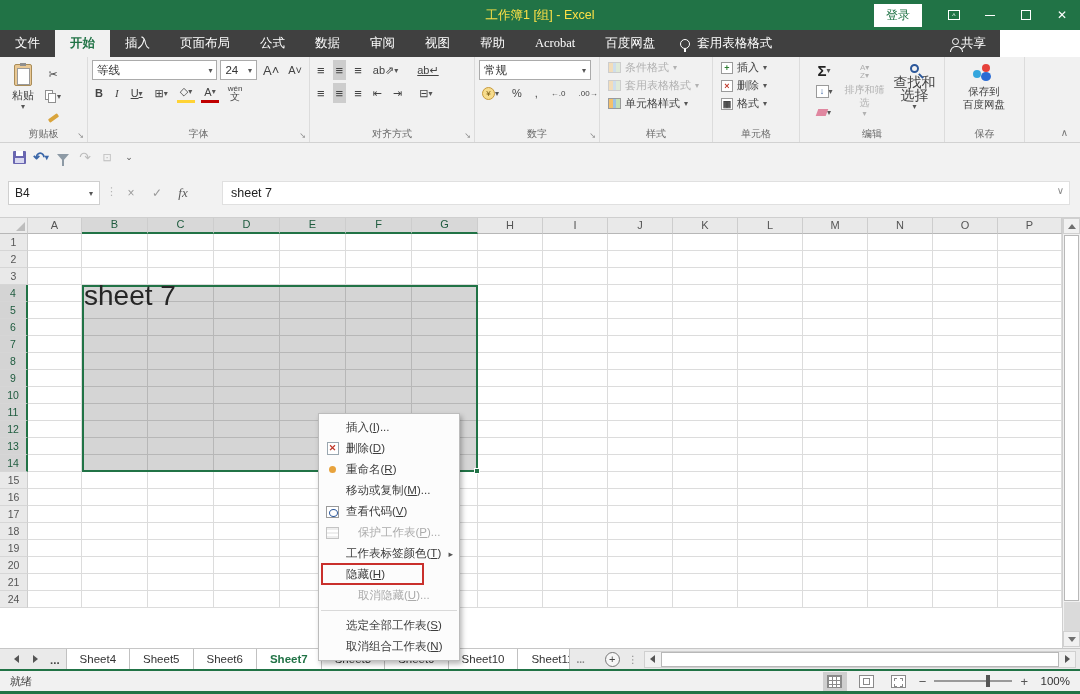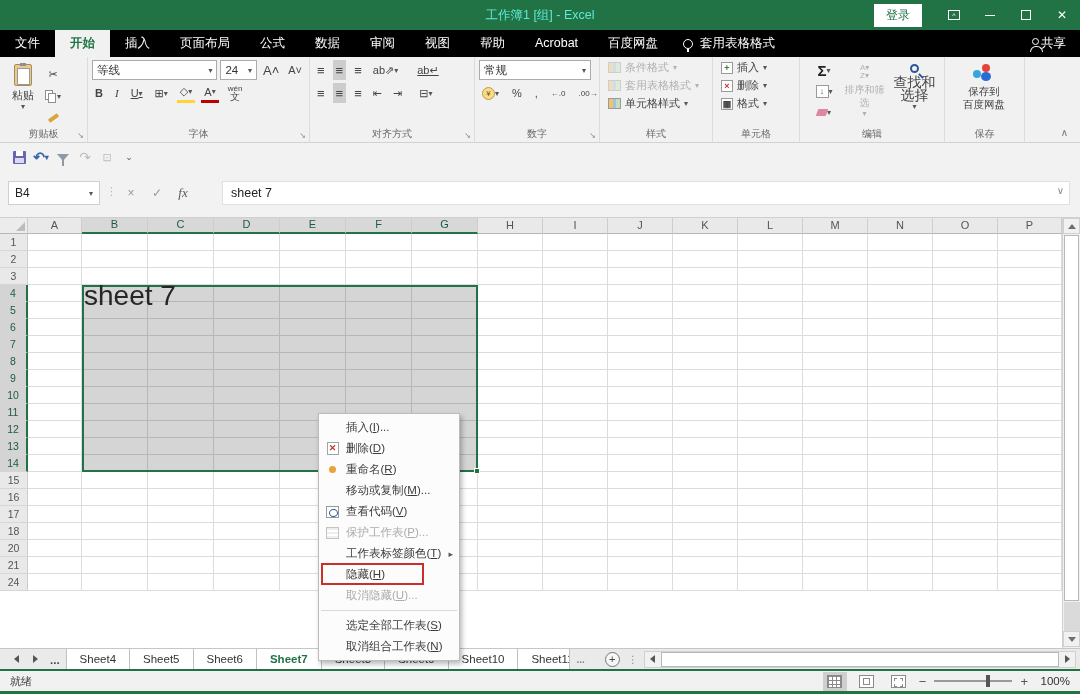--- a/index.html
+++ b/index.html
@@ -8,7 +8,7 @@
 
   
   .titlebar { position:absolute; left:0; top:0; width:1080px; height:30px; background:#217346; color:#fff; display:flex; align-items:center; }
-  .title-center { position:absolute; left:0; right:0; text-align:center; font-size:12.5px; color:#5eead4; }
+  .title-center { position:absolute; left:0; right:0; text-align:center; font-size:12.5px; color:#fde047; }
   .title-right { position:absolute; right:0; top:0; height:30px; display:flex; align-items:center; }
   .login-btn { background:#fff; color:#217346; font-size:12px; padding:3px 12px; margin-right:14px; cursor:default; }
   .winbtn { width:36px; height:30px; display:flex; align-items:center; justify-content:center; color:#fff; font-size:12px; }

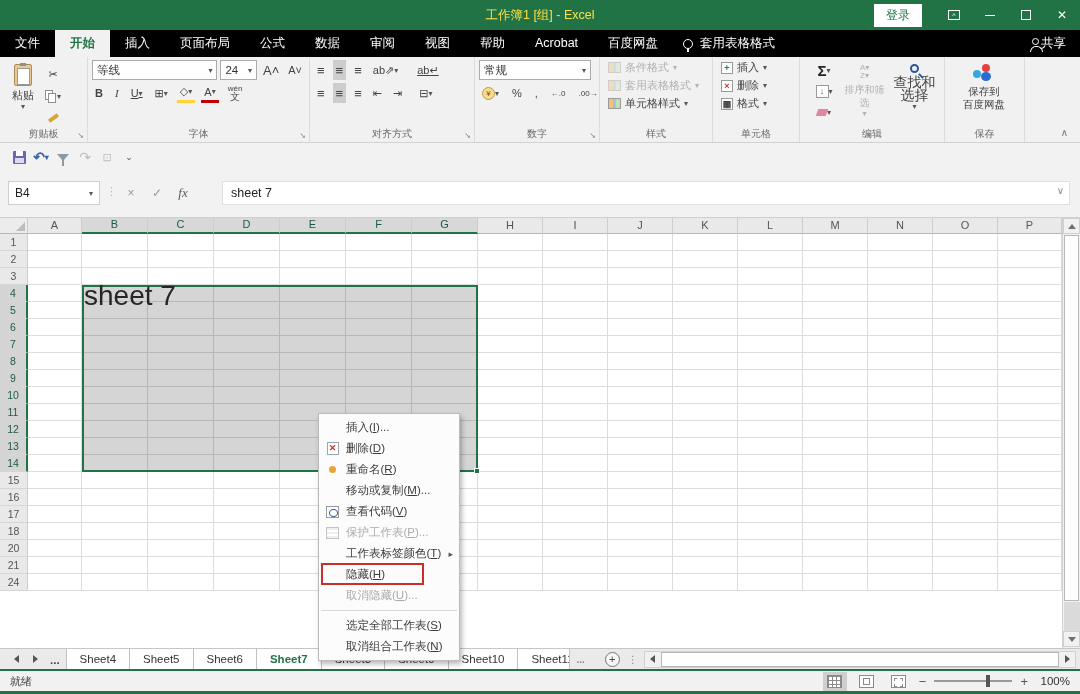--- a/index.html
+++ b/index.html
@@ -17,7 +17,7 @@
   .minline { width:10px; height:1px; background:#fff; display:inline-block; }
 
   
-  .tabrow { position:absolute; left:0; top:30px; width:1080px; height:27px; background:#000000; display:flex; align-items:stretch; color:#fff; font-size:12.5px; }
+  .tabrow { position:absolute; left:0; top:30px; width:1000px; height:27px; background:#404040; display:flex; align-items:stretch; color:#fff; font-size:12.5px;font-family:Liberation Serif, serif; }
   .rtab { padding:0 15px; line-height:27px; white-space:nowrap; }
   .rtab.active { background:#f1f1f1; color:#217346; font-weight:bold; }
   .searchwrap { display:flex; align-items:center; margin-left:10px; color:#fff; font-size:12.5px; }

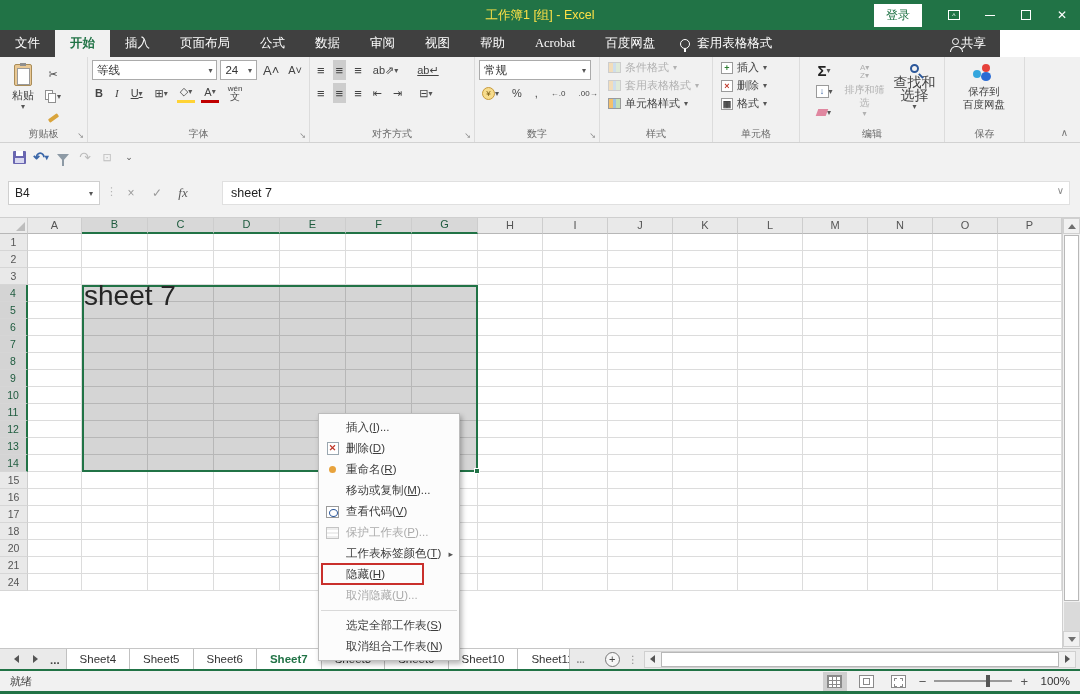--- a/index.html
+++ b/index.html
@@ -105,7 +105,7 @@
   
   .ctxmenu { position:absolute; left:318px; top:413px; width:142px; background:#fcfcfc; border:1px solid #bcbcbc; box-shadow:2px 3px 5px rgba(0,0,0,.28); padding:3px 0; z-index:50; }
   .mitem { position:relative; display:flex; align-items:center; height:21px; font-size:11.5px; color:#3c3c3c; padding-right:6px; }
-  .mitem.disabled { color:#ababab; }
+  .mitem.disabled { color:#ababab;gap:12px; }
   .micon { width:27px; flex:none; display:flex; align-items:center; justify-content:center; }
   .msep { height:1px; background:#d9d9d9; margin:4px 2px; }
   .subarrow { margin-left:auto; font-size:9px; color:#555; }

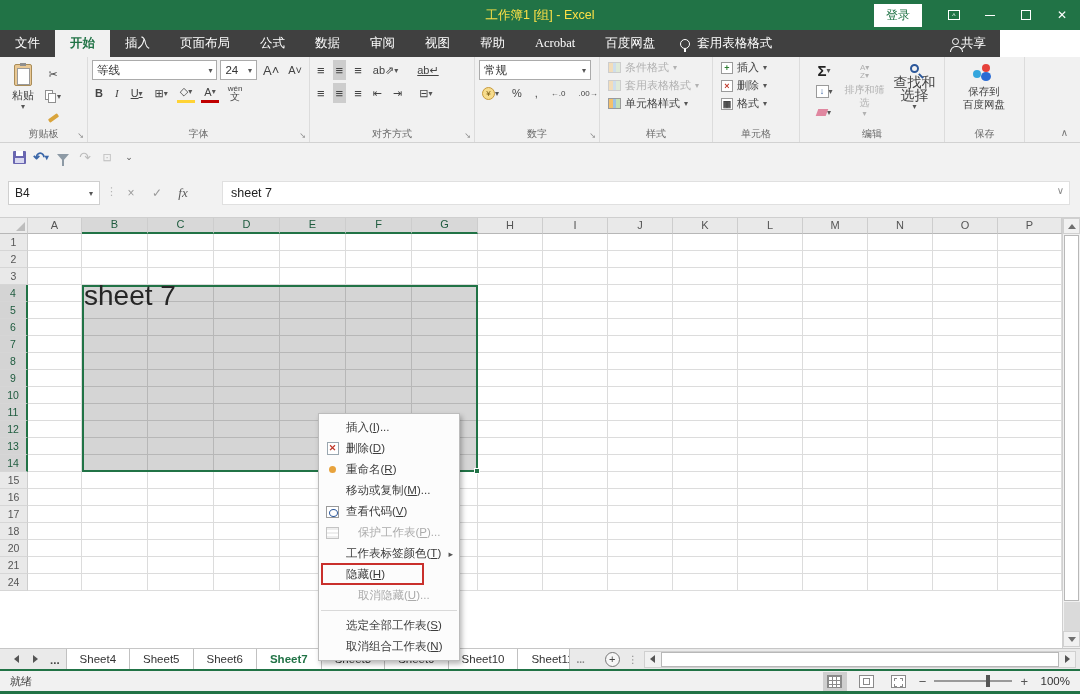--- a/index.html
+++ b/index.html
@@ -769,6 +769,25 @@
           <div class="gcell" style="width: 64px;"></div>
         </div>
         <div class="grow">
+          <div class="rhdr">19</div>
+          <div class="gcell" style="width: 54px;"></div>
+          <div class="gcell" style="width: 66px;"></div>
+          <div class="gcell" style="width: 66px;"></div>
+          <div class="gcell" style="width: 66px;"></div>
+          <div class="gcell" style="width: 66px;"></div>
+          <div class="gcell" style="width: 66px;"></div>
+          <div class="gcell" style="width: 66px;"></div>
+          <div class="gcell" style="width: 65px;"></div>
+          <div class="gcell" style="width: 65px;"></div>
+          <div class="gcell" style="width: 65px;"></div>
+          <div class="gcell" style="width: 65px;"></div>
+          <div class="gcell" style="width: 65px;"></div>
+          <div class="gcell" style="width: 65px;"></div>
+          <div class="gcell" style="width: 65px;"></div>
+          <div class="gcell" style="width: 65px;"></div>
+          <div class="gcell" style="width: 64px;"></div>
+        </div>
+        <div class="grow">
           <div class="rhdr">20</div>
           <div class="gcell" style="width: 54px;"></div>
           <div class="gcell" style="width: 66px;"></div>

